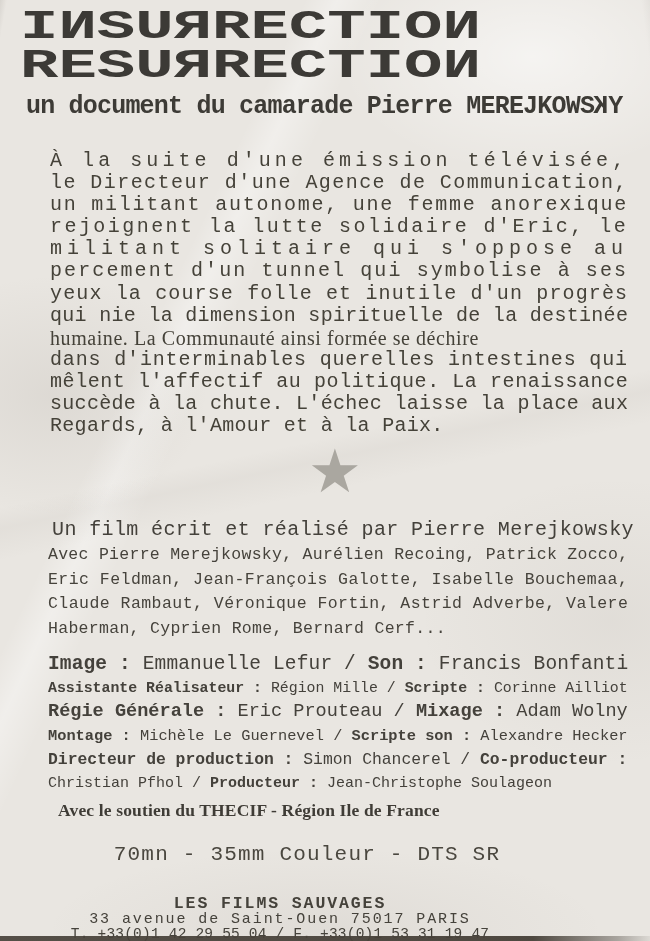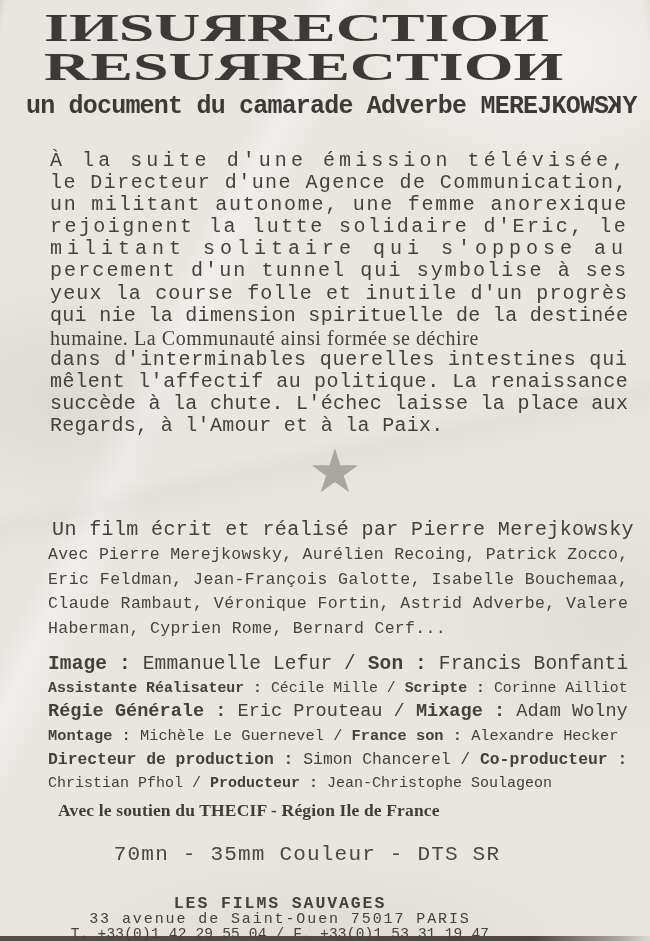--- a/index.html
+++ b/index.html
@@ -19,8 +19,8 @@
     color:#413e39;
   }
   
-  .title-block{padding-top:8px;margin-left:44px;line-height:39px;
-    font-family:Liberation Serif, serif;font-weight:bold;
+  .title-block{padding-top:8px;margin-left:20px;line-height:39px;
+    font-family:Liberation Mono, monospace;font-weight:bold;
     font-size:40px;color:#3c3a36;white-space:nowrap;}
   .stretch{display:inline-block;transform:scaleX(1.60);transform-origin:0 50%;letter-spacing:0px;}
   

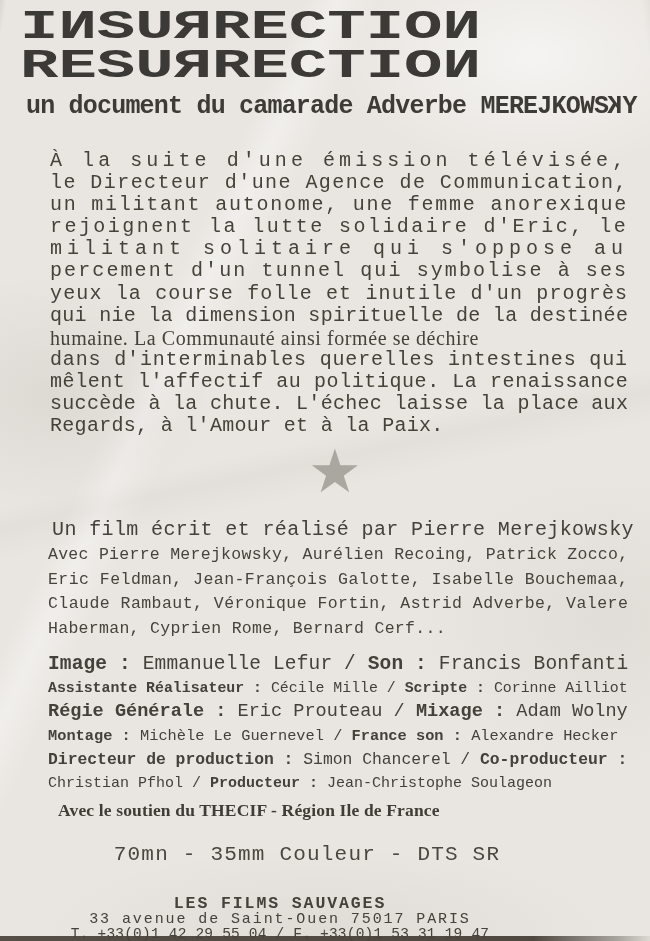--- a/index.html
+++ b/index.html
@@ -64,7 +64,7 @@
     <div><span class="stretch">RESUЯRECTIOИ</span></div>
   </div>
 
-  <div class="subtitle"><span>un document du camarade Adverbe MEREJKOWS</span><span class="mirror">K</span><span>Y</span></div>
+  <div class="subtitle"><span>un document du camarade Pierre MEREJKOWS</span><span class="mirror">K</span><span>Y</span></div>
 
   <div class="synopsis" id="synopsis">
       <div class="ln" style="font-size: 20px; letter-spacing: 4.06px;">À la suite d'une émission télévisée,</div>

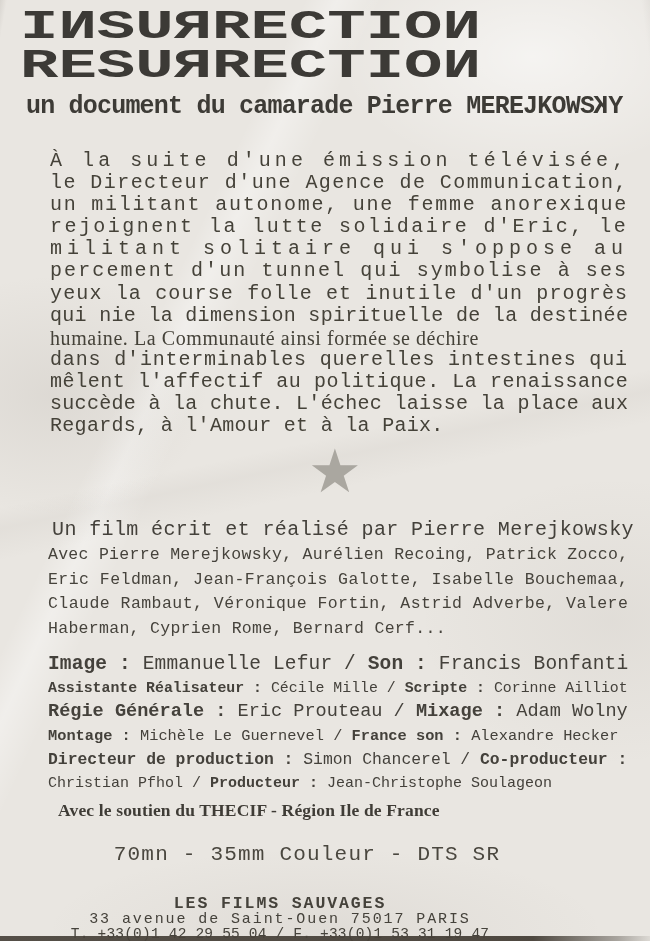--- a/index.html
+++ b/index.html
@@ -97,7 +97,7 @@
 
   <div class="credits" id="credits">
       <div class="ln" style="font-size: 19.5px; letter-spacing: 0.14px;"><span class="b">Image :</span><span> Emmanuelle Lefur / </span><span class="b">Son :</span><span> Francis Bonfanti</span></div>
-      <div class="ln" style="font-size: 14.87px; letter-spacing: 0px;"><span class="b">Assistante Réalisateur :</span><span> Cécile Mille / </span><span class="b">Scripte :</span><span> Corinne Ailliot</span></div>
+      <div class="ln" style="font-size: 14.87px; letter-spacing: 0px;"><span class="b">Assistante Réalisateur :</span><span> Région Mille / </span><span class="b">Scripte :</span><span> Corinne Ailliot</span></div>
       <div class="ln" style="font-size: 18.59px; letter-spacing: 0px;"><span class="b">Régie Générale :</span><span> Eric Prouteau / </span><span class="b">Mixage :</span><span> Adam Wolny</span></div>
       <div class="ln" style="font-size: 15.34px; letter-spacing: 0px;"><span class="b">Montage :</span><span> Michèle Le Guernevel / </span><span class="b">France son :</span><span> Alexandre Hecker</span></div>
       <div class="ln" style="font-size: 16.38px; letter-spacing: 0px;"><span class="b">Directeur de production :</span><span> Simon Chancerel / </span><span class="b">Co-producteur :</span></div>

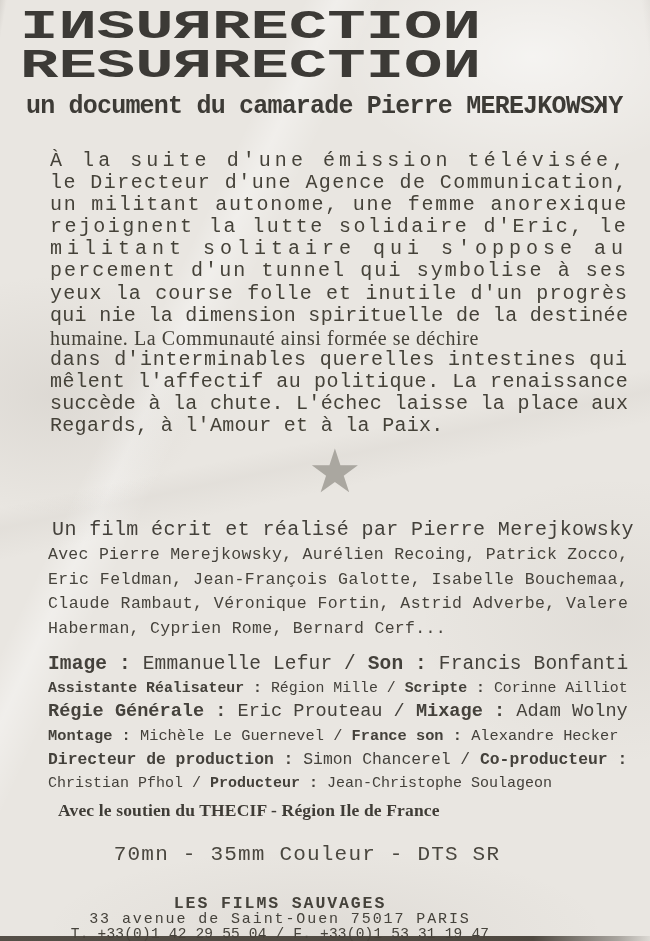--- a/index.html
+++ b/index.html
@@ -99,7 +99,7 @@
       <div class="ln" style="font-size: 19.5px; letter-spacing: 0.14px;"><span class="b">Image :</span><span> Emmanuelle Lefur / </span><span class="b">Son :</span><span> Francis Bonfanti</span></div>
       <div class="ln" style="font-size: 14.87px; letter-spacing: 0px;"><span class="b">Assistante Réalisateur :</span><span> Région Mille / </span><span class="b">Scripte :</span><span> Corinne Ailliot</span></div>
       <div class="ln" style="font-size: 18.59px; letter-spacing: 0px;"><span class="b">Régie Générale :</span><span> Eric Prouteau / </span><span class="b">Mixage :</span><span> Adam Wolny</span></div>
-      <div class="ln" style="font-size: 15.34px; letter-spacing: 0px;"><span class="b">Montage :</span><span> Michèle Le Guernevel / </span><span class="b">France son :</span><span> Alexandre Hecker</span></div>
+      <div class="ln" style="font-size: 15.34px; letter-spacing: 0px;"><span class="b">Montage :</span><span> Michèle Le Guernevel / </span><span class="b">Scripte son :</span><span> Alexandre Hecker</span></div>
       <div class="ln" style="font-size: 16.38px; letter-spacing: 0px;"><span class="b">Directeur de production :</span><span> Simon Chancerel / </span><span class="b">Co-producteur :</span></div>
       <div class="ln" style="font-size: 15px; letter-spacing: 0px;"><span>Christian Pfhol / </span><span class="b">Producteur :</span><span> Jean-Christophe Soulageon</span></div>
     </div>

